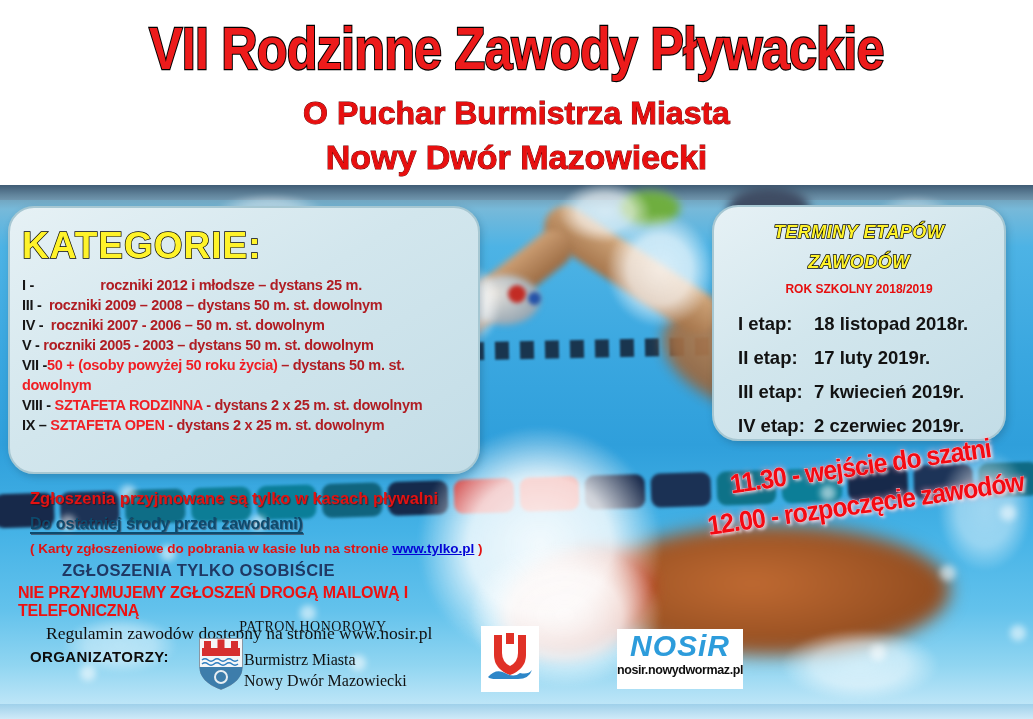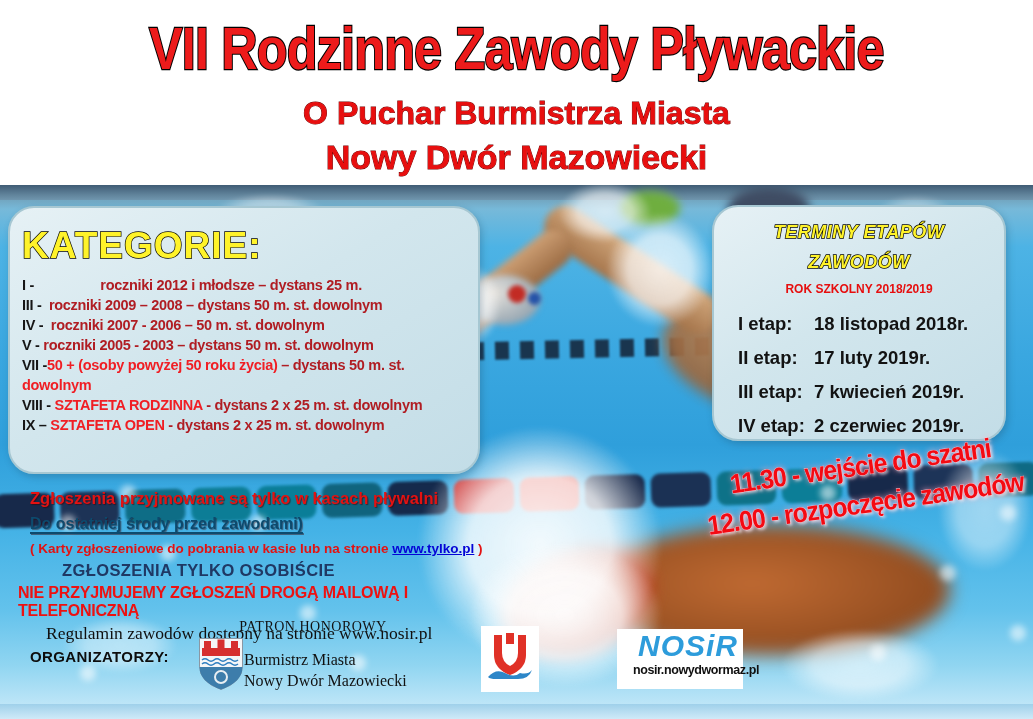--- a/index.html
+++ b/index.html
@@ -105,7 +105,7 @@
   .citylogo{position:absolute;left:481px;top:626px;width:58px;height:66px;background:#fff;z-index:11;
       display:flex;align-items:center;justify-content:center;}
   .nosirlogo{position:absolute;left:617px;top:629px;width:126px;height:60px;background:#fff;z-index:11;
-      text-align:center;padding-top:1px;box-sizing:border-box;padding-left:16px;}
+      text-align:center;padding-top:1px;box-sizing:border-box;}
   .nosir-word{color:#2D9CDB;font-weight:700;font-style:italic;font-size:30px;line-height:32px;letter-spacing:1px;}
   .nosir-url{font-size:12.5px;font-weight:700;color:#101010;letter-spacing:-.4px;margin-top:1px;}
 </style>

